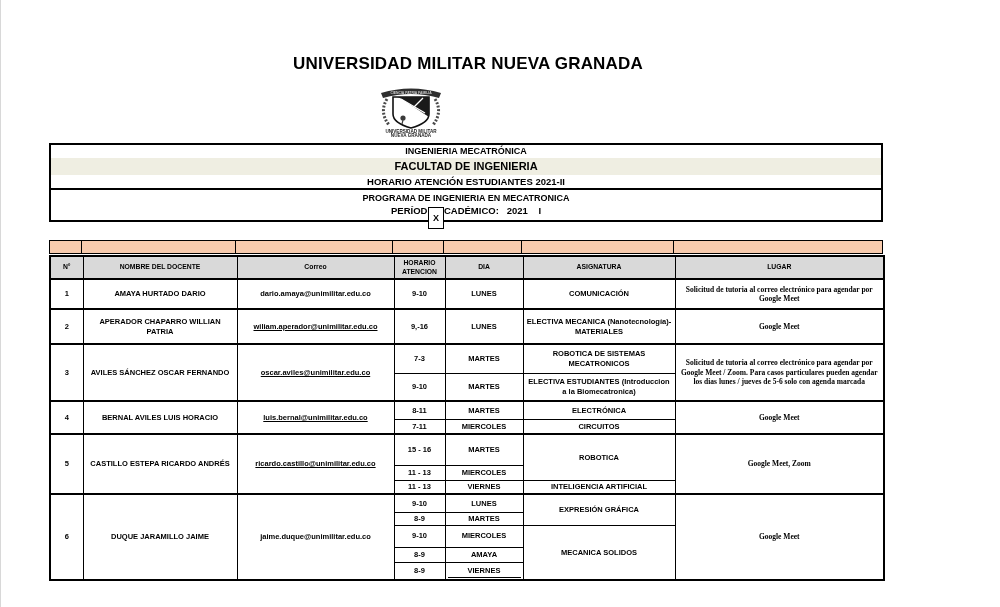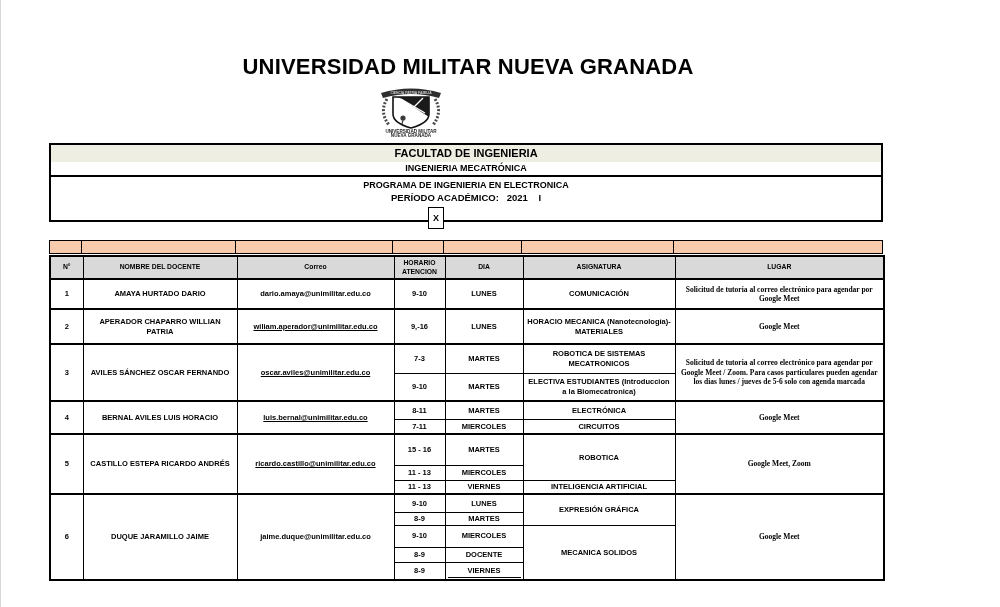--- a/index.html
+++ b/index.html
@@ -7,7 +7,7 @@
   #canvas { position:relative; width:1000px; height:607px; background:#fff; border-left:1px solid #d8d8d8; overflow:hidden; }
 
   .doc-title { position:absolute; top:54px; left:0; width:934px; text-align:center;
-    font-size:22px; font-weight:bold; letter-spacing:.2px; }
+    font-size:17px; font-weight:bold; letter-spacing:.2px; }
 
   .logo-wrap { position:absolute; top:84px; left:372px; width:76px; text-align:center; }
 

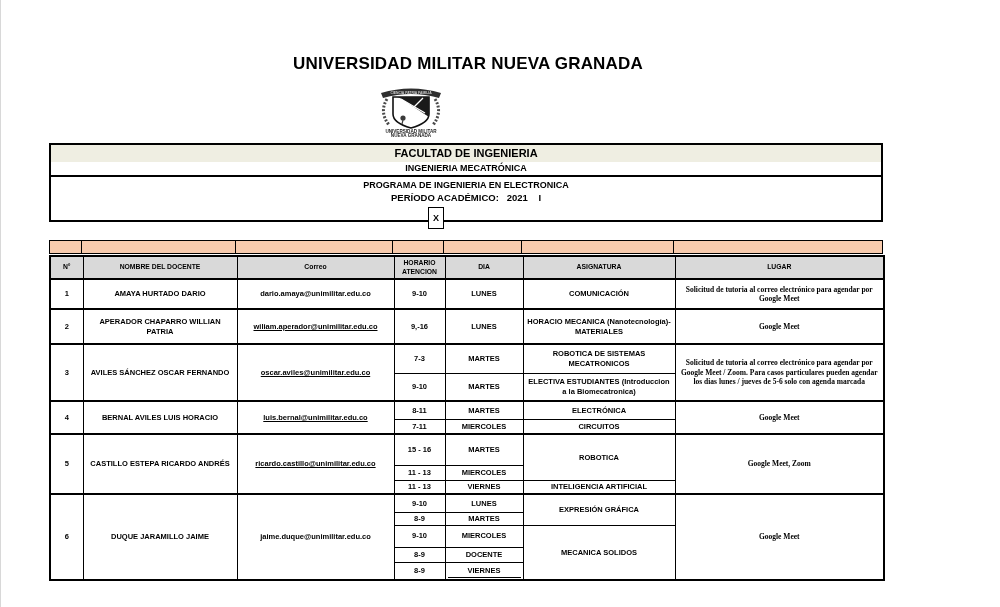--- a/index.html
+++ b/index.html
@@ -80,8 +80,8 @@
   </div>
 
   <div class="header-box">
+    <div class="hb-row hb-line2">INGENIERIA MECATRÓNICA</div>
     <div class="hb-row hb-faculty">FACULTAD DE INGENIERIA</div>
-    <div class="hb-row hb-line2">INGENIERIA MECATRÓNICA</div>
     <div class="hb-row hb-line4 hb-sep">PROGRAMA DE INGENIERIA EN ELECTRONICA</div>
     <div class="hb-row hb-line5">PERÍODO ACADÉMICO:&nbsp;&nbsp;&nbsp;2021&nbsp;&nbsp;&nbsp;&nbsp;I</div>
     <div class="periodo-checkbox">

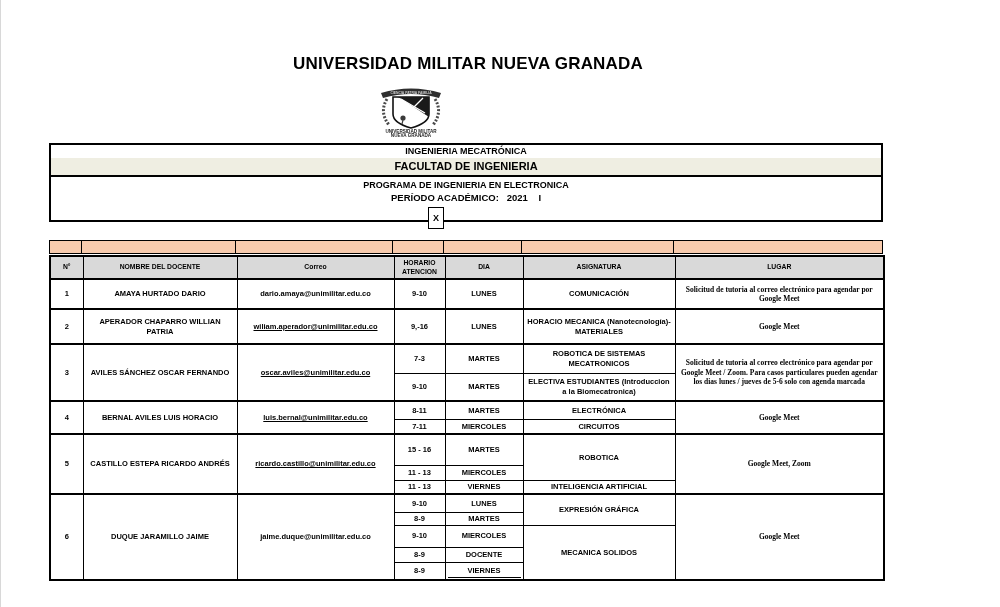--- a/index.html
+++ b/index.html
@@ -82,6 +82,7 @@
   <div class="header-box">
     <div class="hb-row hb-line2">INGENIERIA MECATRÓNICA</div>
     <div class="hb-row hb-faculty">FACULTAD DE INGENIERIA</div>
+    <div class="hb-row hb-line3">HORARIO  ATENCIÓN ESTUDIANTES  2021-II</div>
     <div class="hb-row hb-line4 hb-sep">PROGRAMA DE INGENIERIA EN ELECTRONICA</div>
     <div class="hb-row hb-line5">PERÍODO ACADÉMICO:&nbsp;&nbsp;&nbsp;2021&nbsp;&nbsp;&nbsp;&nbsp;I</div>
     <div class="periodo-checkbox">

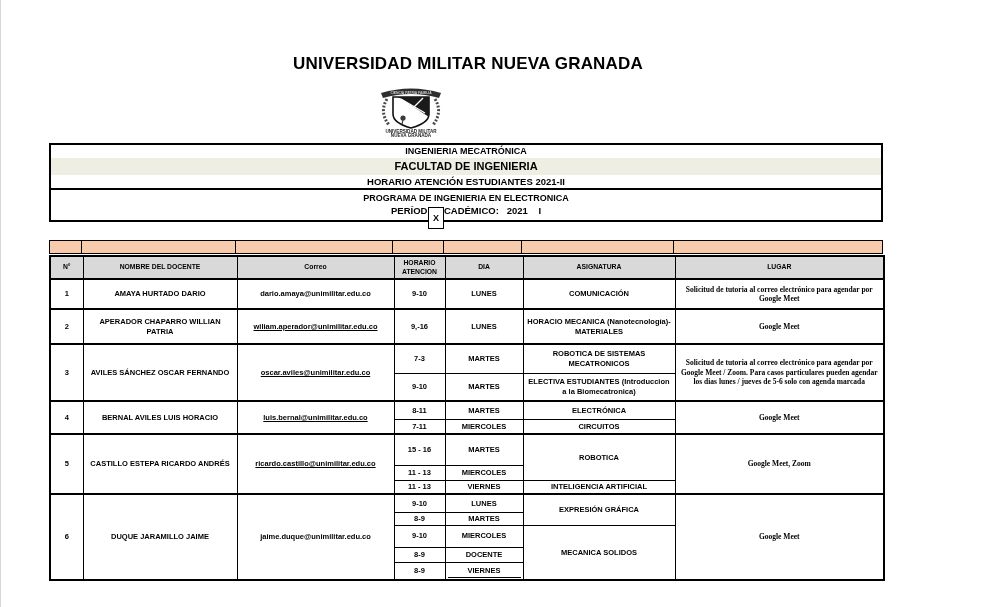--- a/index.html
+++ b/index.html
@@ -83,7 +83,7 @@
     <div class="hb-row hb-line2">INGENIERIA MECATRÓNICA</div>
     <div class="hb-row hb-faculty">FACULTAD DE INGENIERIA</div>
     <div class="hb-row hb-line3">HORARIO  ATENCIÓN ESTUDIANTES  2021-II</div>
-    <div class="hb-row hb-line4 hb-sep">PROGRAMA DE INGENIERIA EN ELECTRONICA</div>
+    <div class="hb-row hb-line4 hb-sep">PROGRAMA DE INGENIERIA EN MECATRONICA</div>
     <div class="hb-row hb-line5">PERÍODO ACADÉMICO:&nbsp;&nbsp;&nbsp;2021&nbsp;&nbsp;&nbsp;&nbsp;I</div>
     <div class="periodo-checkbox">
       <span>X</span>

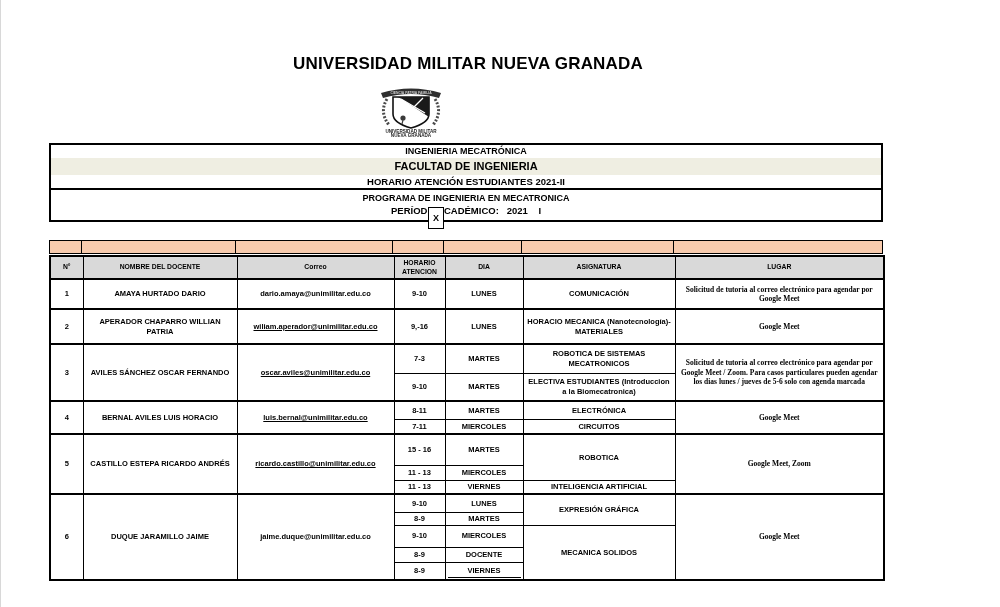--- a/index.html
+++ b/index.html
@@ -139,7 +139,7 @@
         <td class="c-email"><span class="u">wiliam.aperador@unimilitar.edu.co</span></td>
         <td>9,-16</td>
         <td>LUNES</td>
-        <td>HORACIO MECANICA (Nanotecnología)-MATERIALES</td>
+        <td>ELECTIVA MECANICA (Nanotecnología)-MATERIALES</td>
         <td class="c-lugar">Google Meet</td>
       </tr>
 

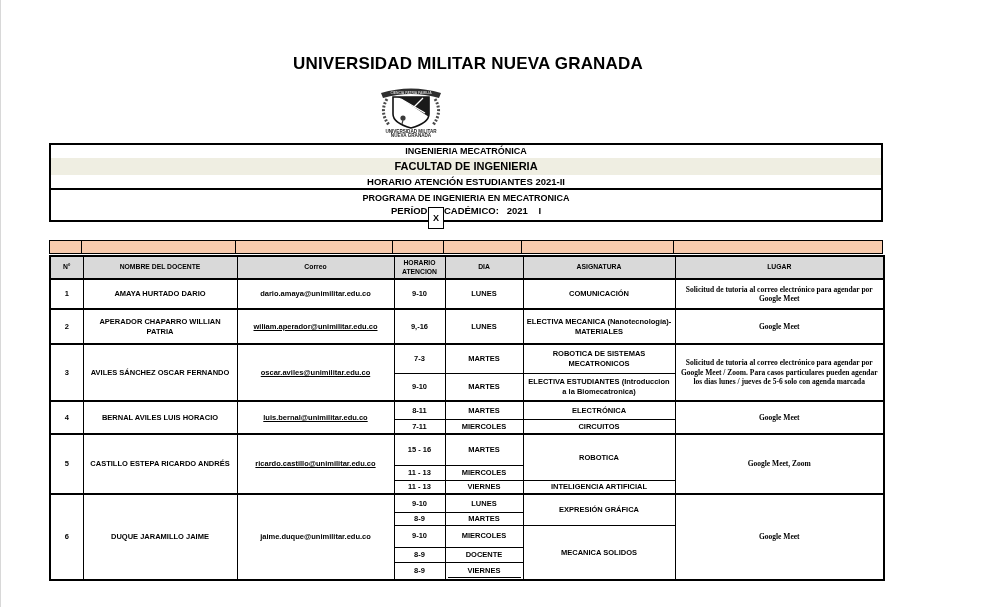--- a/index.html
+++ b/index.html
@@ -212,7 +212,7 @@
       </tr>
       <tr style="height:15px">
         <td>8-9</td>
-        <td>DOCENTE</td>
+        <td>AMAYA</td>
       </tr>
       <tr style="height:18px">
         <td>8-9</td>

